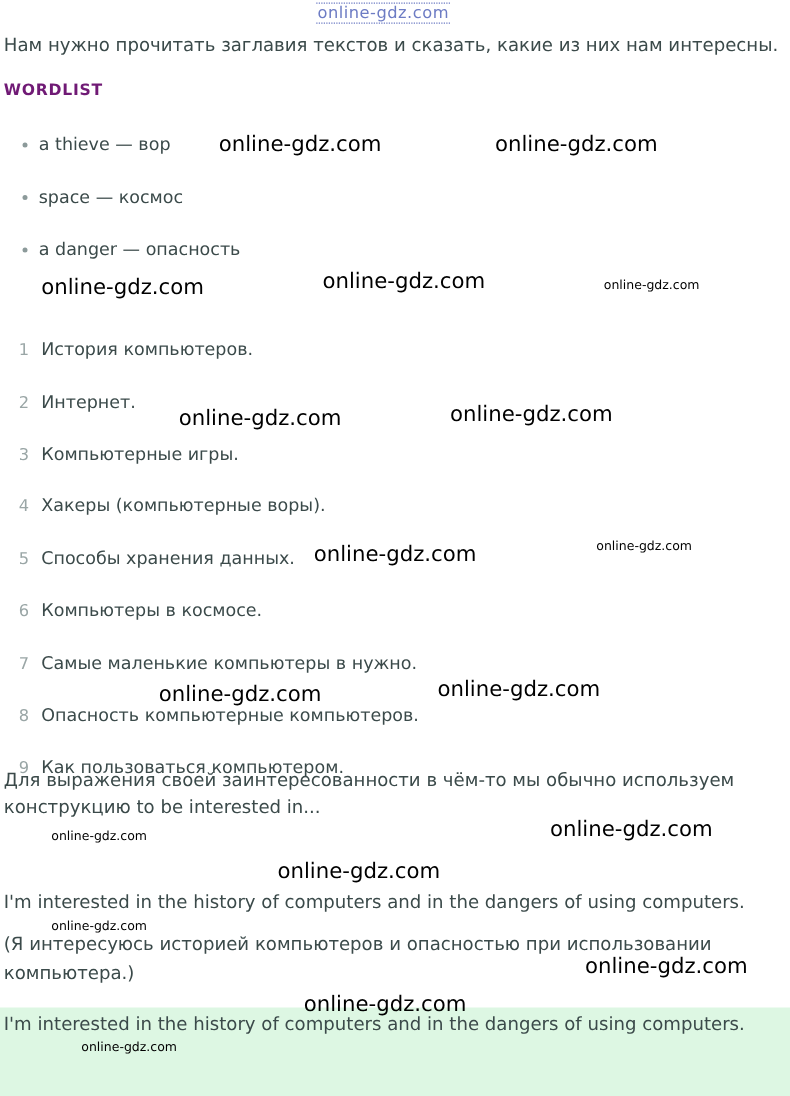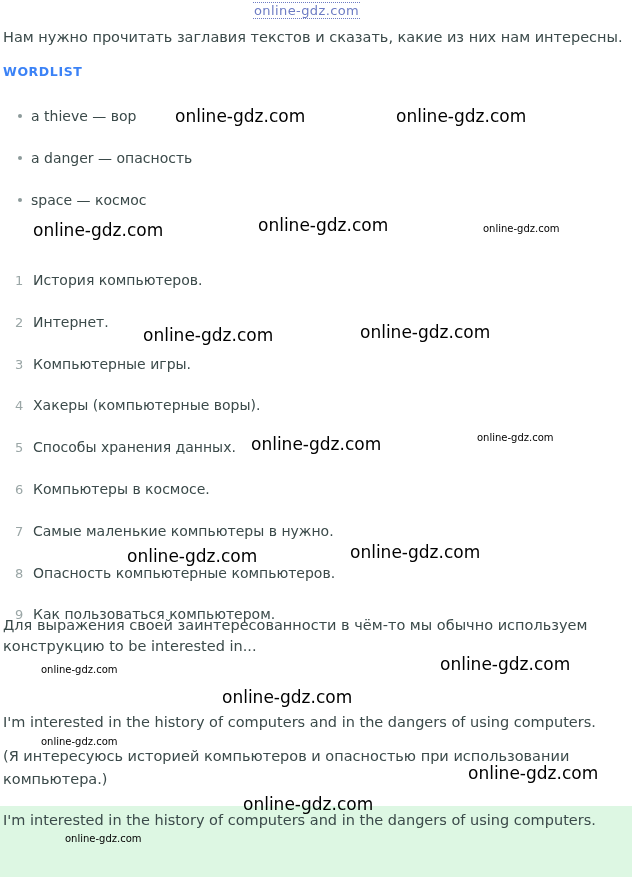--- a/index.html
+++ b/index.html
@@ -54,7 +54,7 @@
     font-size: 12.5px;
     font-weight: bold;
     letter-spacing: 0.6px;
-    color: #3b82f6;
+    color: #701a75;
   }
 
   .bullets {

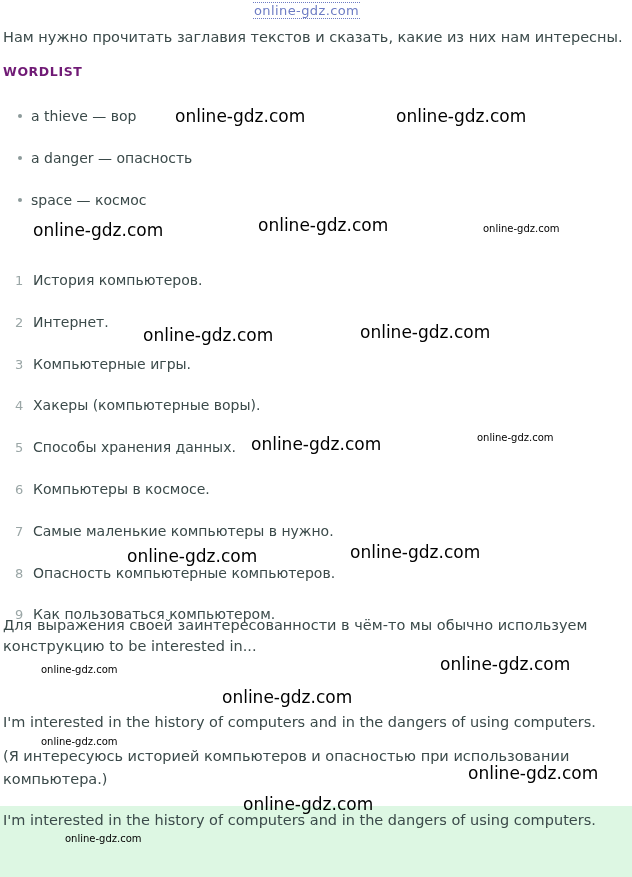--- a/index.html
+++ b/index.html
@@ -180,8 +180,8 @@
 
   <ul class="bullets">
     <li><span>a thieve — вор</span></li>
+    <li><span>space — космос</span></li>
     <li><span>a danger — опасность</span></li>
-    <li><span>space — космос</span></li>
   </ul>
 
   <ol class="numlist">

